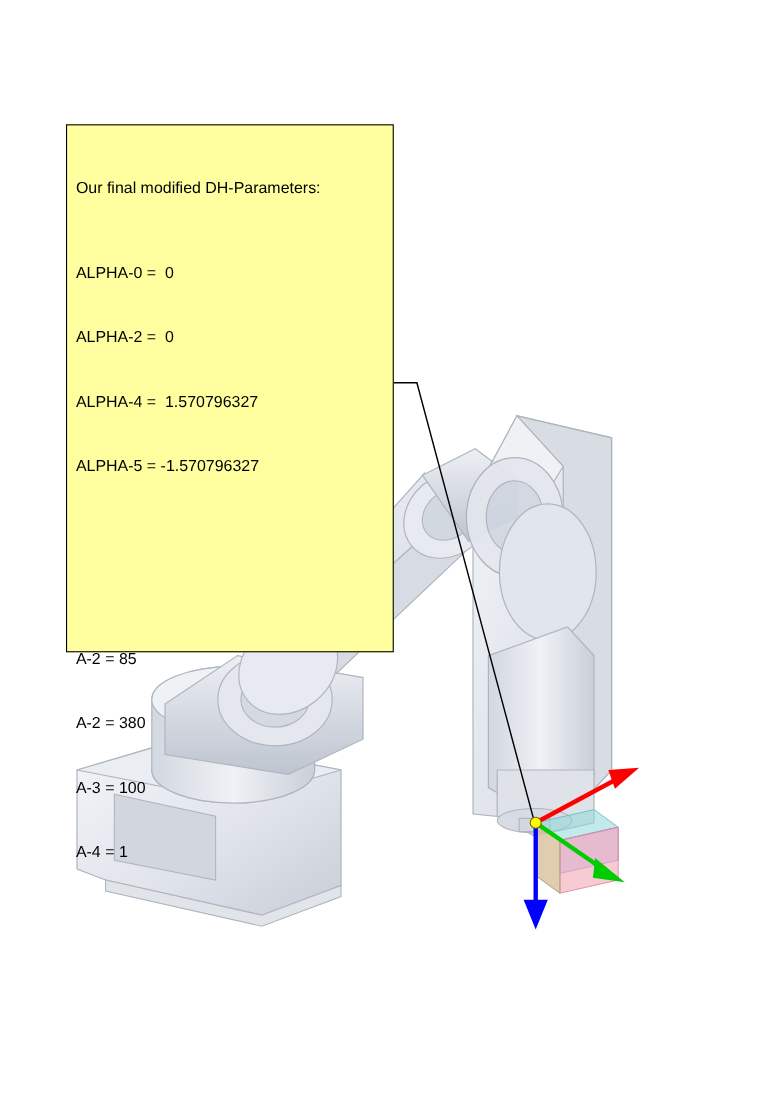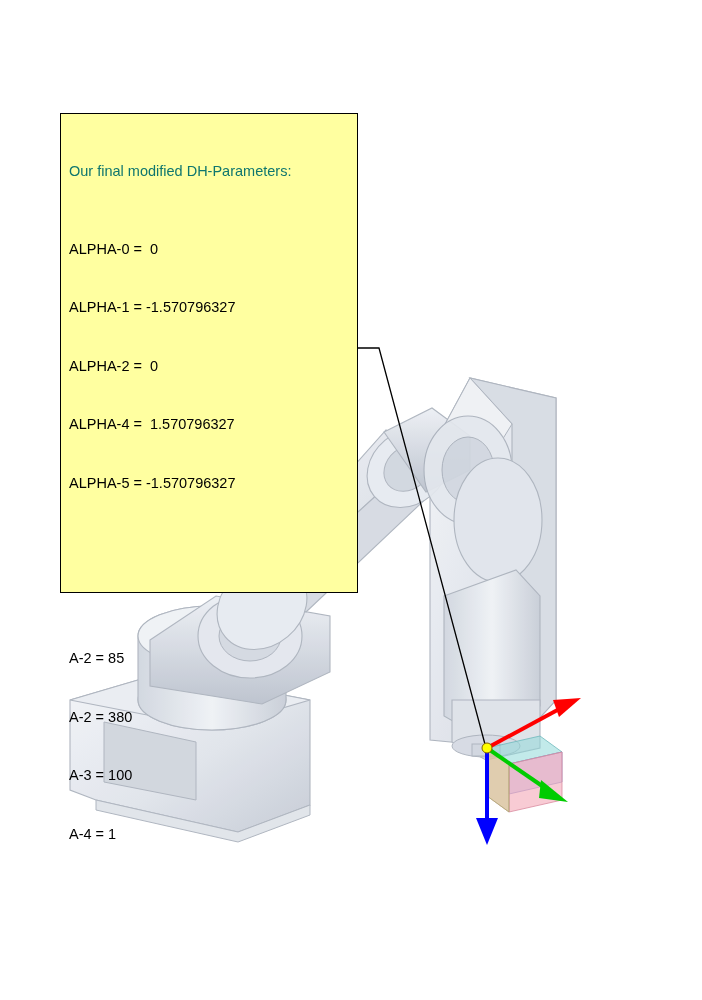--- a/index.html
+++ b/index.html
@@ -48,7 +48,7 @@
     font-size: 14.5px;
     line-height: 19.5px;
     margin-bottom: 19px;
-    color: #0f766e;
+    color: #000000;
   }
   #callout .gap {
     display: block;

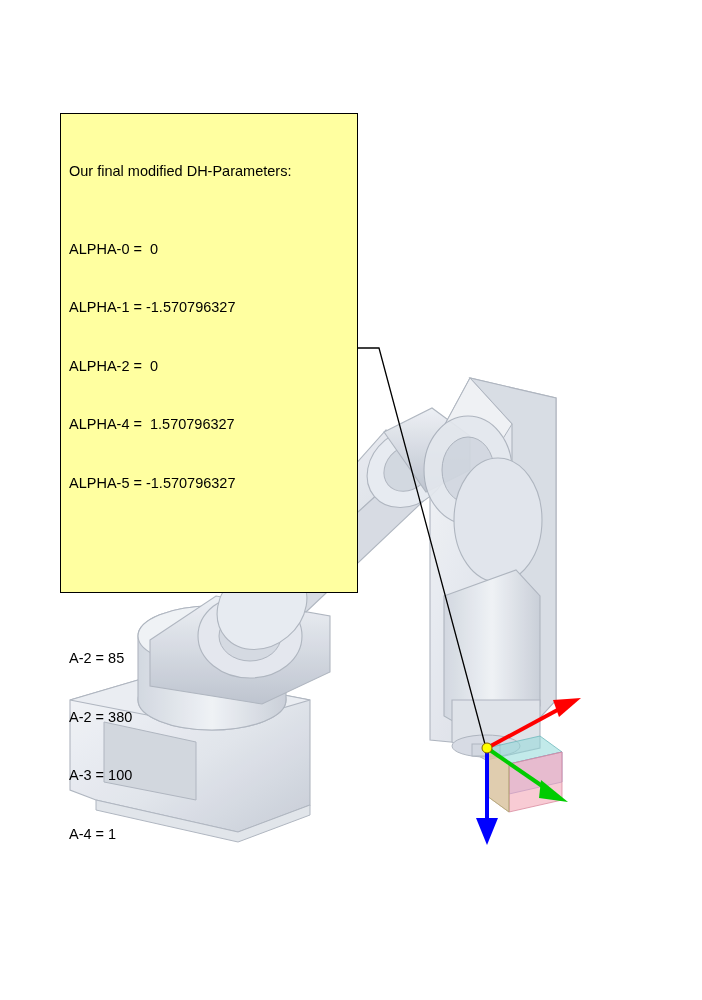--- a/index.html
+++ b/index.html
@@ -172,7 +172,6 @@
   <div id="callout">
     <span class="title">Our final modified DH-Parameters:</span>
     <span class="row">ALPHA-0 =  0</span>
-    <span class="row">ALPHA-1 = -1.570796327</span>
     <span class="row">ALPHA-2 =  0</span>
     <span class="row">ALPHA-4 =  1.570796327</span>
     <span class="row">ALPHA-5 = -1.570796327</span>

